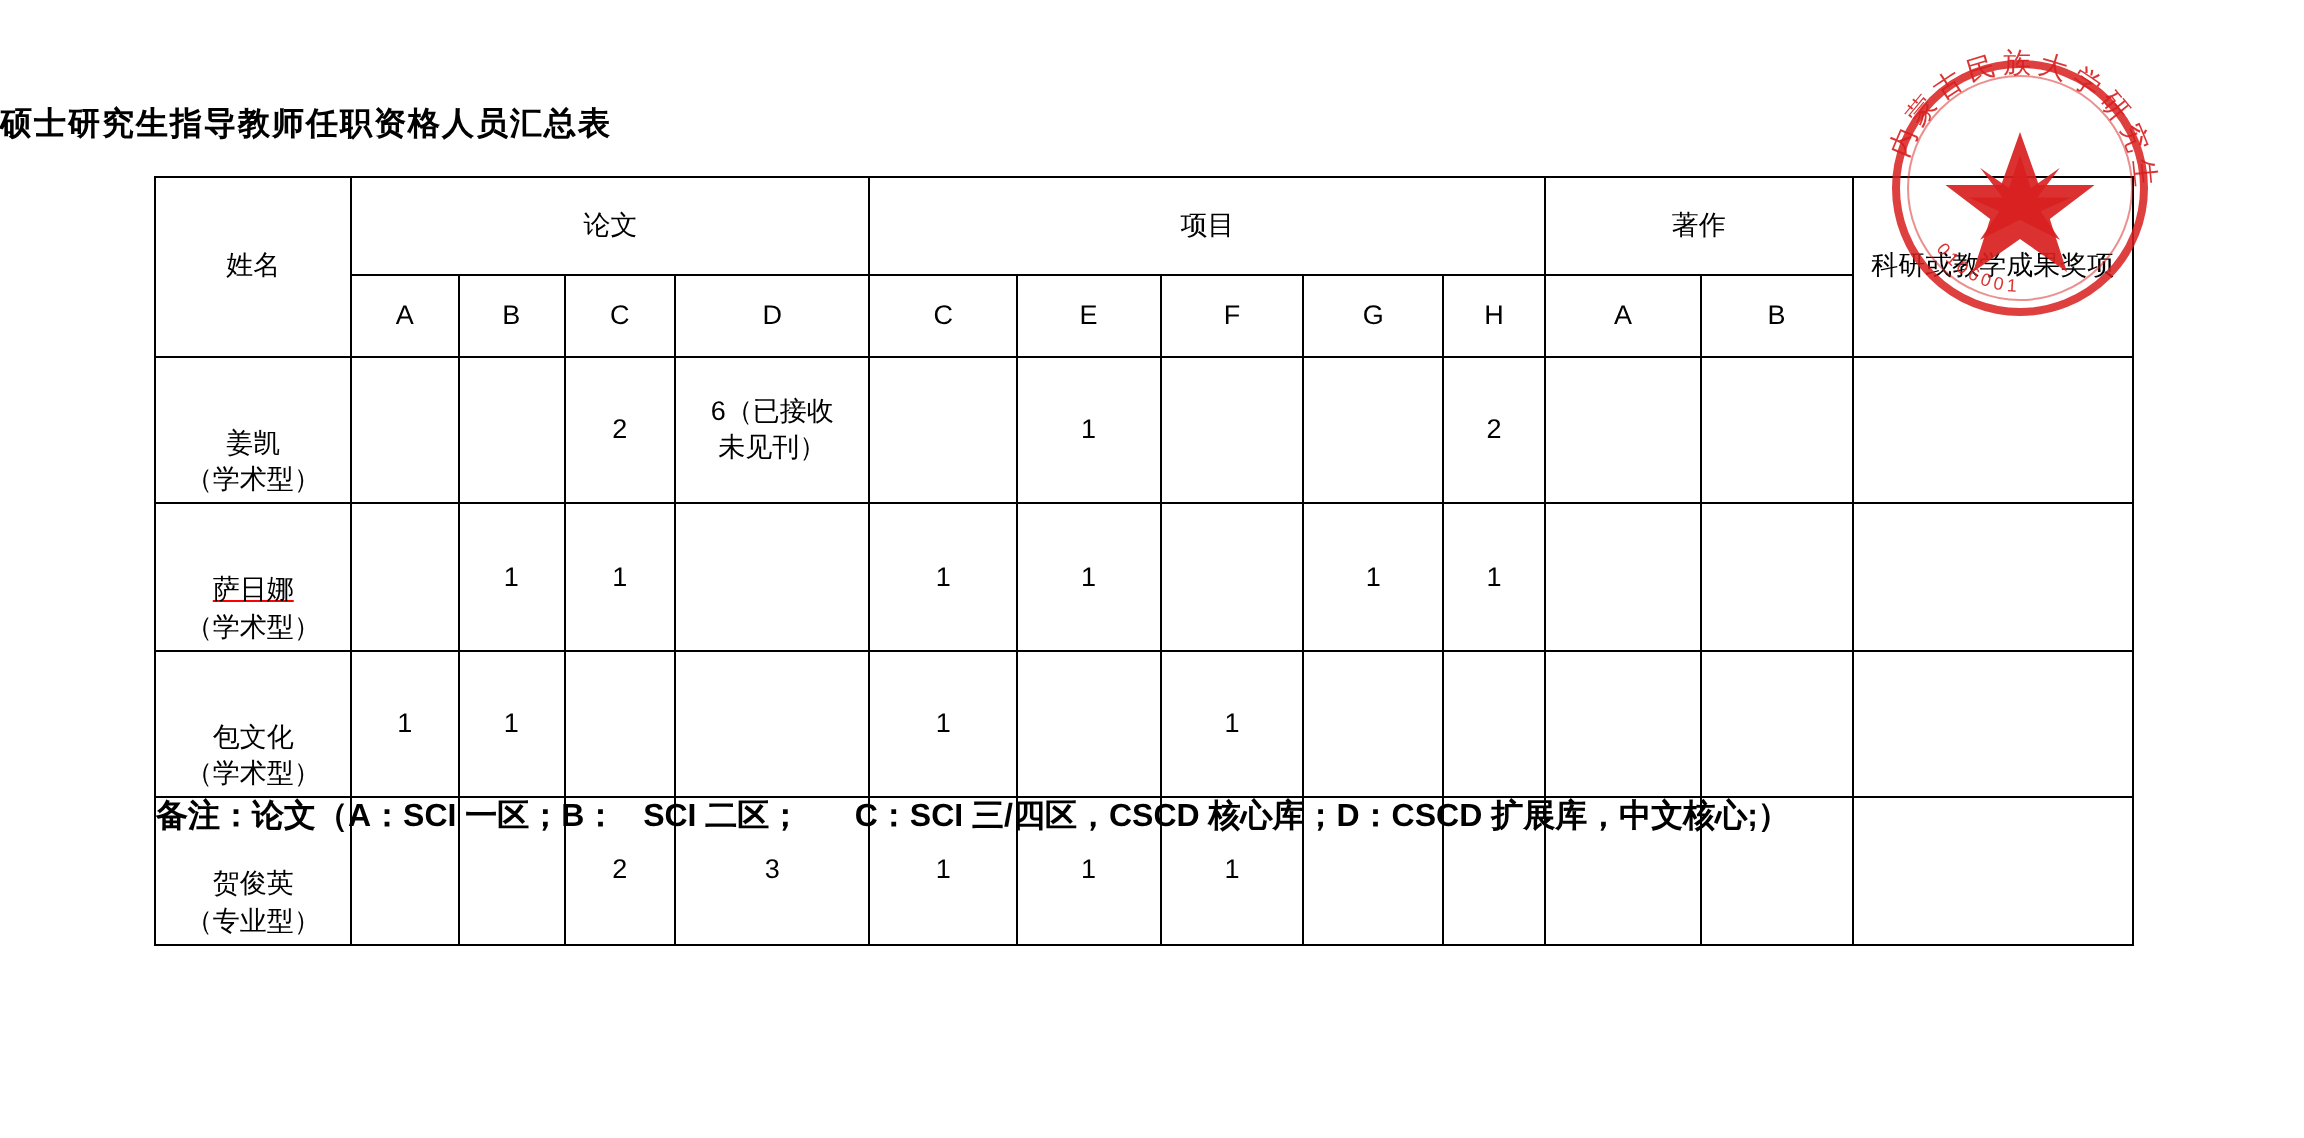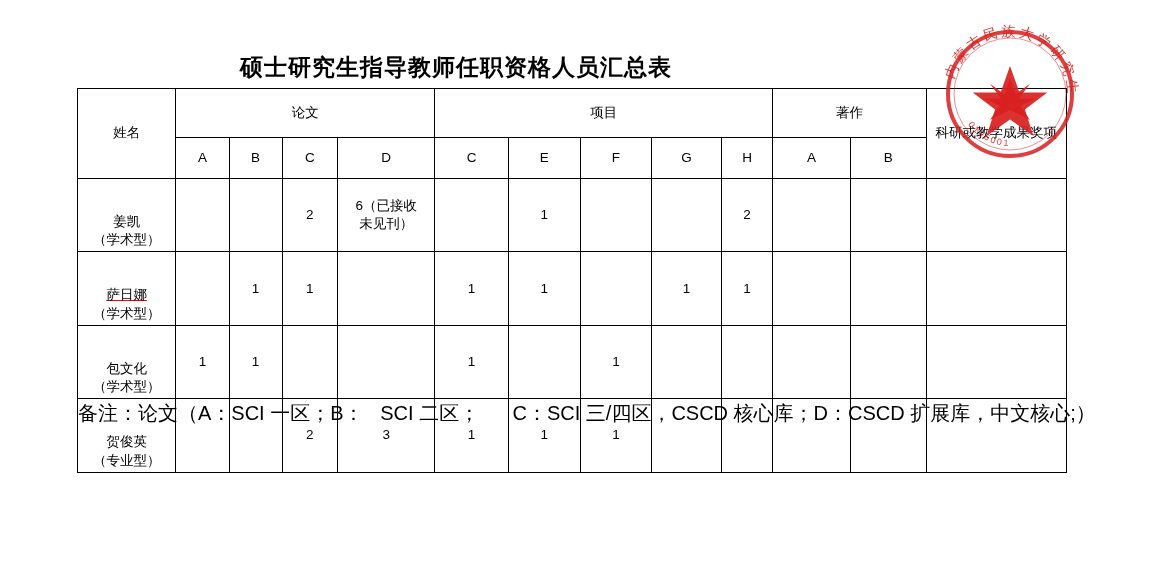--- a/index.html
+++ b/index.html
@@ -25,8 +25,7 @@
     top: 52px;
     left: 0;
     width: 912px;
-    text-align: center;
-    font-size: 23px;
+    font-size: 16px;
     font-weight: bold;
     letter-spacing: 1px;
   }

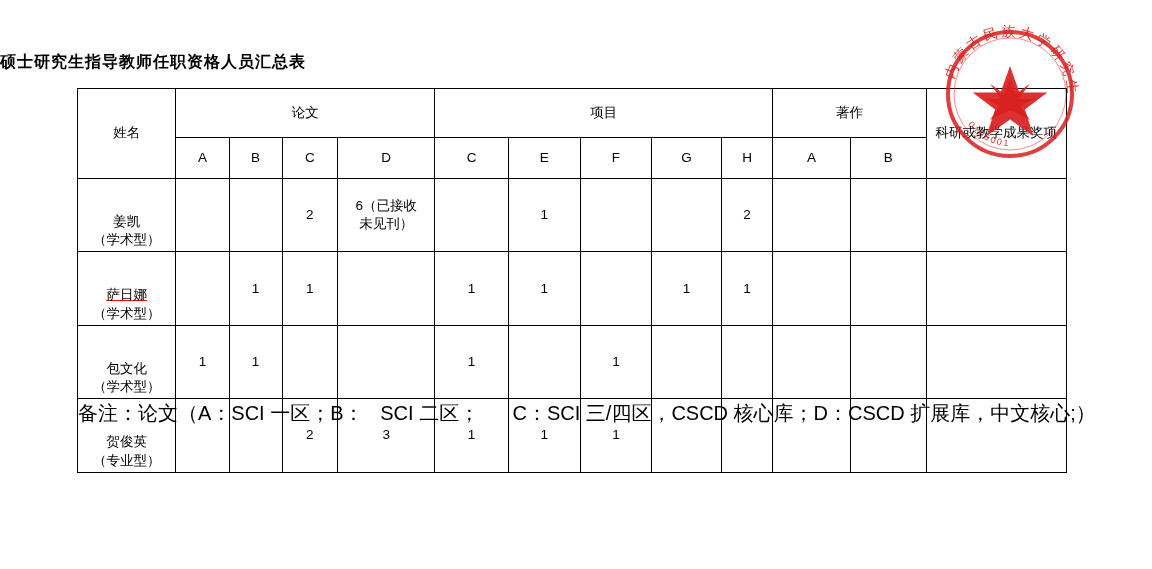--- a/index.html
+++ b/index.html
@@ -82,8 +82,9 @@
     left: 78px;
     top: 394px;
     width: 1000px;
-    font-size: 20px;
+    font-size: 16px;
     line-height: 1.9;
+    font-weight: bold;
   }
   .notes div {
     white-space: pre;

